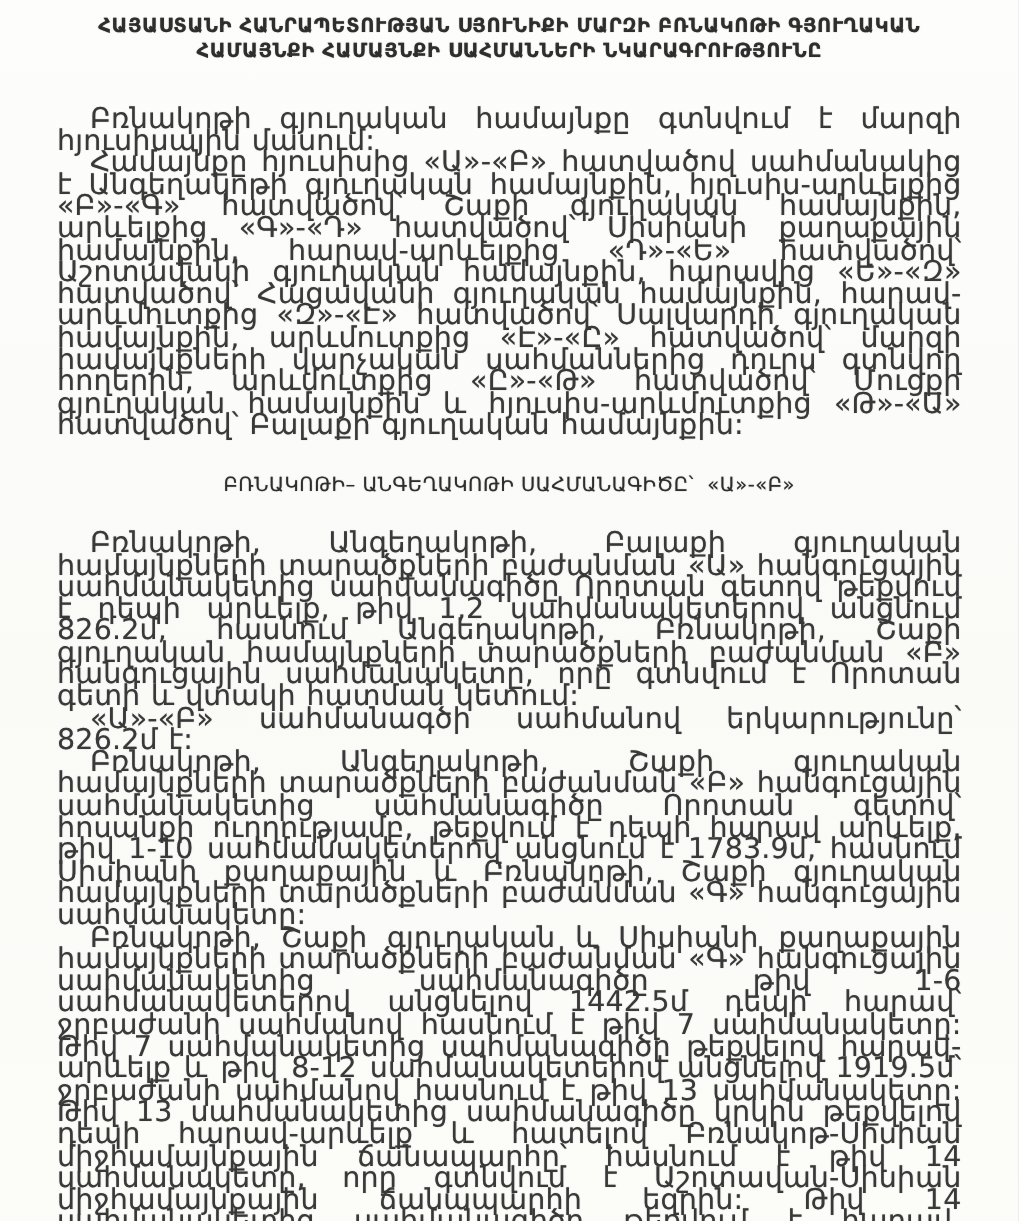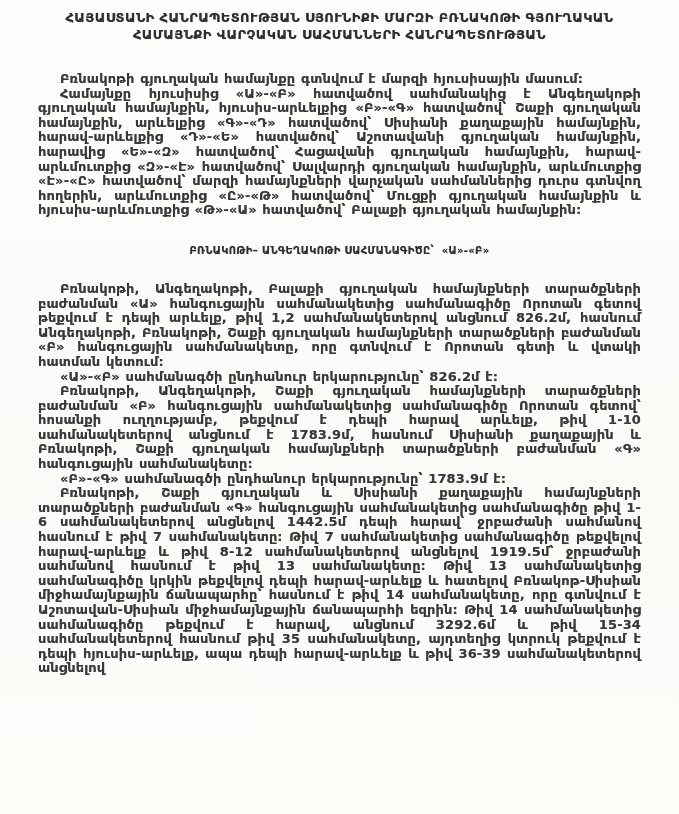--- a/index.html
+++ b/index.html
@@ -62,7 +62,7 @@
 
   <div class="doc-title">
     <div>ՀԱՅԱՍՏԱՆԻ ՀԱՆՐԱՊԵՏՈՒԹՅԱՆ ՍՅՈՒՆԻՔԻ ՄԱՐԶԻ ԲՌՆԱԿՈԹԻ ԳՅՈՒՂԱԿԱՆ</div>
-    <div>ՀԱՄԱՅՆՔԻ ՎԱՐՉԱԿԱՆ ՍԱՀՄԱՆՆԵՐԻ ՀԱՆՐԱՊԵՏՈՒԹՅԱՆ</div>
+    <div>ՀԱՄԱՅՆՔԻ ՀԱՄԱՅՆՔԻ ՍԱՀՄԱՆՆԵՐԻ ՆԿԱՐԱԳՐՈՒԹՅՈՒՆԸ</div>
   </div>
 
   <div class="body-block intro">

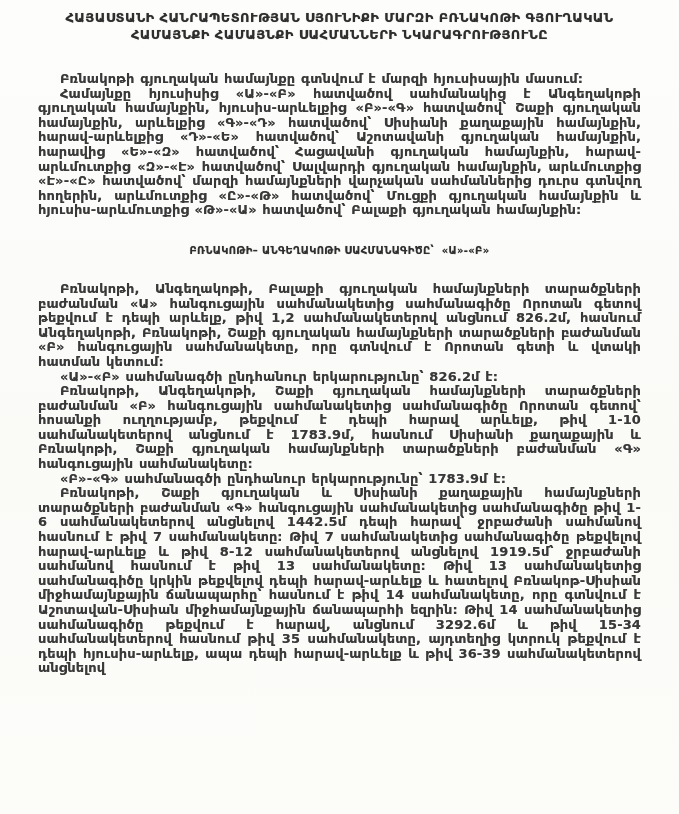--- a/index.html
+++ b/index.html
@@ -30,13 +30,12 @@
     text-shadow: 0 0 0.7px rgba(50,50,50,0.55);
   }
   .body-block {
-    font-size: 13px;
+    font-size: 19px;
     line-height: 14.6px;
     text-align: justify;
     letter-spacing: 0.12px;
     word-spacing: 1px;
     text-shadow: 0 0 0.6px rgba(55,55,55,0.5);
-    font-weight: bold;
   }
   p { margin: 0; }
   .indent { text-indent: 22px; }

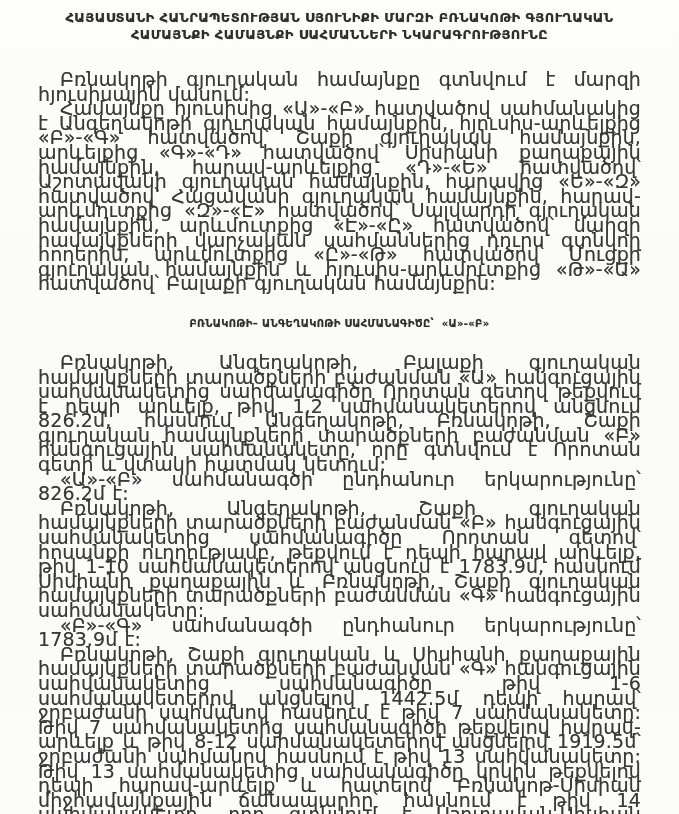--- a/index.html
+++ b/index.html
@@ -42,8 +42,8 @@
   .intro { margin-top: 29px; }
   .sec-heading {
     text-align: center;
-    font-weight: bold;
-    font-size: 10px;
+    font-weight: normal;
+    font-size: 13px;
     line-height: 16px;
     letter-spacing: 0.35px;
     color: #303030;

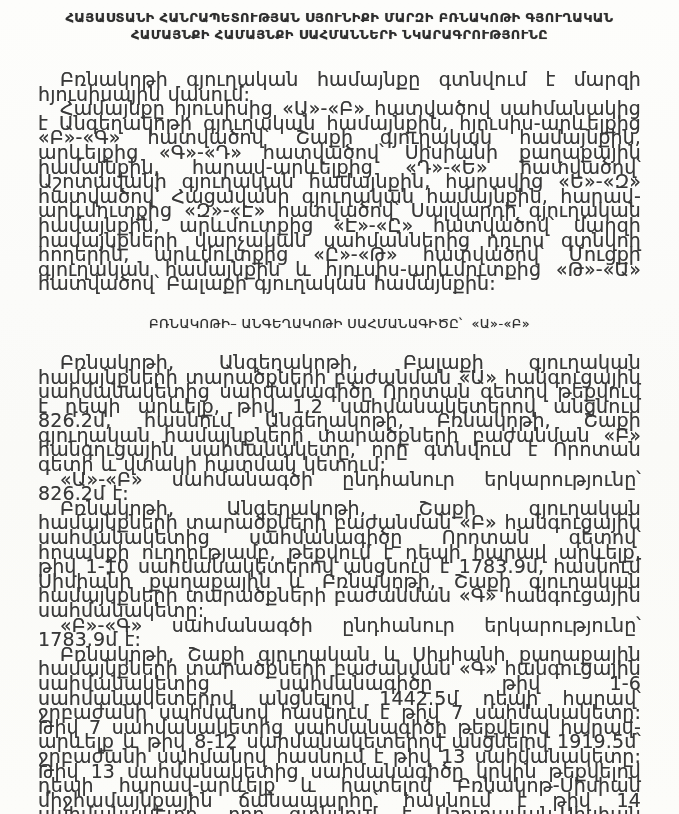--- a/index.html
+++ b/index.html
@@ -73,7 +73,7 @@
     <div class="sec-heading">ԲՌՆԱԿՈԹԻ– ԱՆԳԵՂԱԿՈԹԻ ՍԱՀՄԱՆԱԳԻԾԸ՝  «Ա»-«Բ»</div>
     <div class="body-block">
       <p class="indent">Բռնակոթի, Անգեղակոթի, Բալաքի գյուղական համայնքների տարածքների բաժանման «Ա» հանգուցային սահմանակետից սահմանագիծը Որոտան գետով թեքվում է դեպի արևելք, թիվ 1,2 սահմանակետերով անցնում 826.2մ, հասնում Անգեղակոթի, Բռնակոթի, Շաքի գյուղական համայնքների տարածքների բաժանման «Բ» հանգուցային սահմանակետը, որը գտնվում է Որոտան գետի և վտակի հատման կետում:</p>
-      <p class="length-line">«Ա»-«Բ» սահմանագծի ընդհանուր երկարությունը՝  826.2մ է:</p>
+      <p class="length-line">«Ա»-«Բ» սահմանագծի սահմանով երկարությունը՝  826.2մ է:</p>
     </div>
   </div>
 

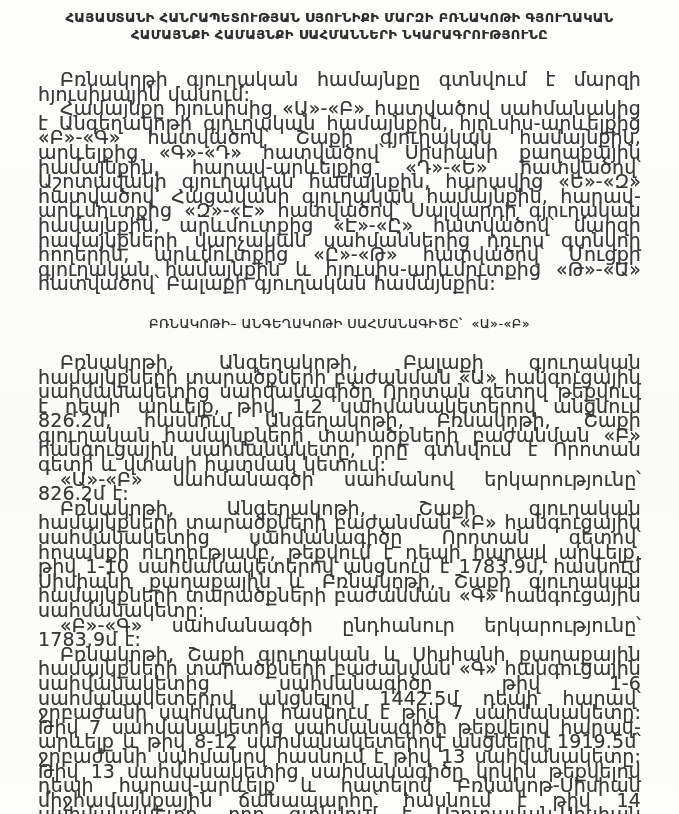--- a/index.html
+++ b/index.html
@@ -80,7 +80,6 @@
   <div>
     <div class="body-block">
       <p class="indent">Բռնակոթի, Անգեղակոթի, Շաքի գյուղական համայնքների տարածքների բաժանման «Բ» հանգուցային սահմանակետից սահմանագիծը Որոտան գետով՝ հոսանքի ուղղությամբ, թեքվում է դեպի հարավ արևելք, թիվ 1-10 սահմանակետերով անցնում է 1783.9մ, հասնում Սիսիանի քաղաքային և Բռնակոթի, Շաքի գյուղական համայնքների տարածքների բաժանման «Գ» հանգուցային սահմանակետը:</p>
-      <p class="length-line">«Բ»-«Գ» սահմանագծի ընդհանուր երկարությունը՝  1783.9մ է:</p>
     </div>
   </div>
 

